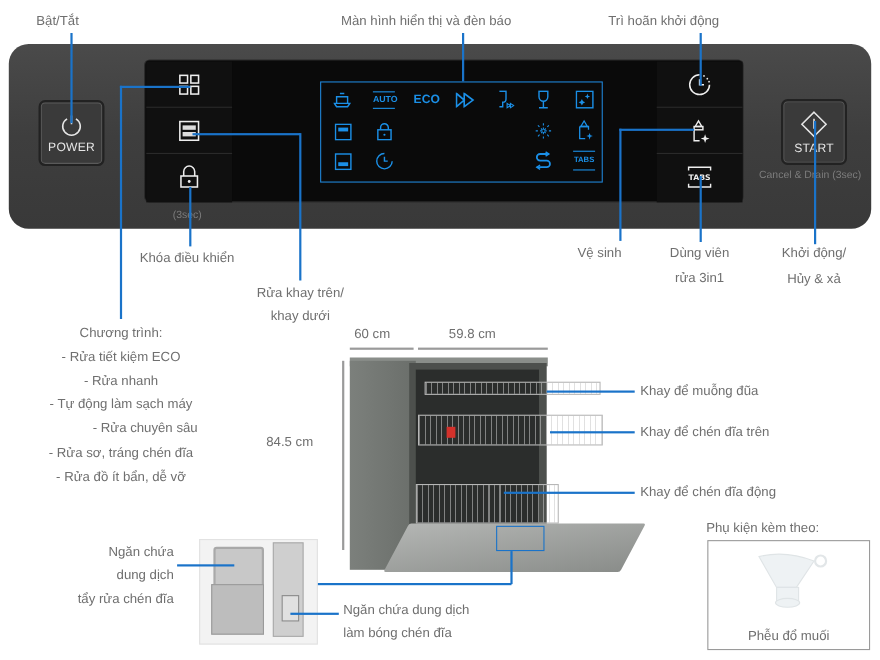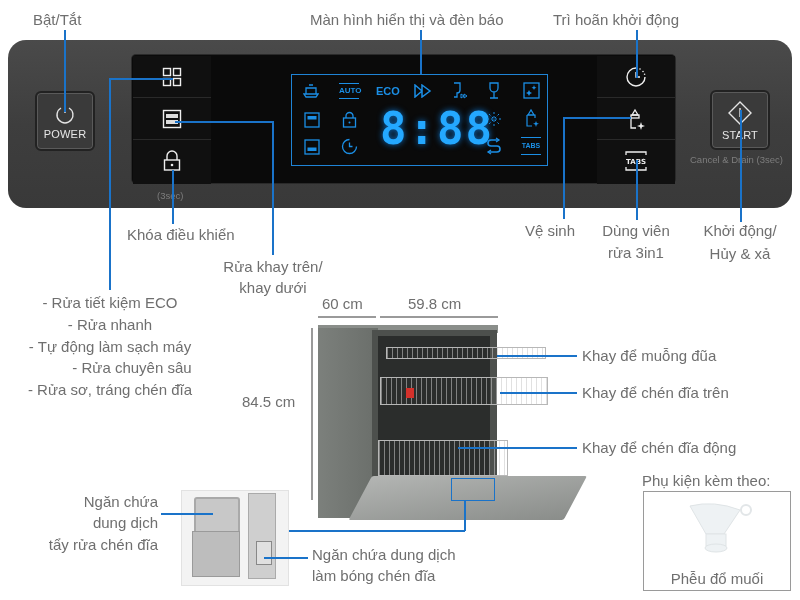--- a/index.html
+++ b/index.html
@@ -6,7 +6,7 @@
   html, body { width: 800px; height: 600px; background: #ffffff; overflow: hidden; }
   body { position: relative; font-family: "Liberation Sans", "DejaVu Sans", sans-serif; color: #6b6b6b; }
   .abs { position: absolute; }
-  .label { position: absolute; font-size: 15px; color: #6f6f6f; line-height: 21px; white-space: nowrap; }
+  .label { position: absolute; font-size: 12px; color: #6f6f6f; line-height: 21px; white-space: nowrap; }
   .label.center { text-align: center; }
   .label.right { text-align: right; }
   .line { position: absolute; background: #1a73c9; }

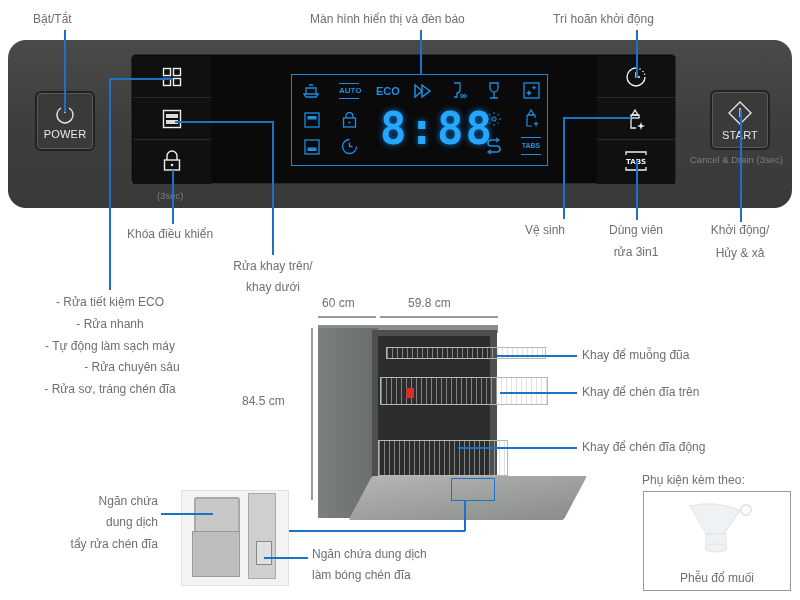--- a/index.html
+++ b/index.html
@@ -169,7 +169,6 @@
     <polyline points="8.5,4.5 8.5,8.5 11.5,8.5" fill="none" stroke="#1b8fe6" stroke-width="1.3"></polyline>
   </svg>
 
-  <div class="seg" style="left:88px;top:28px;">8:88</div>
 
   <svg class="abs" style="left:194px;top:36px;" width="16" height="16" viewBox="0 0 16 16">
     <g stroke="#1b8fe6" stroke-width="1" stroke-dasharray="2 2">

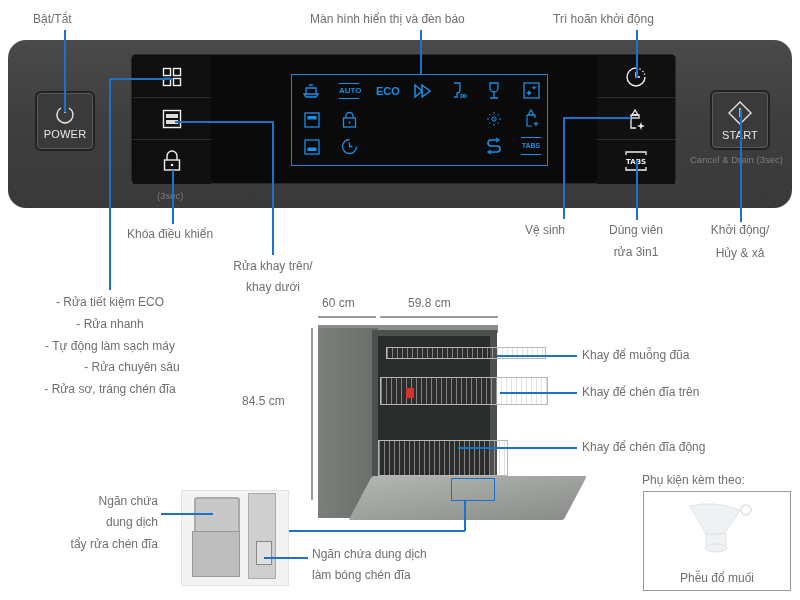--- a/index.html
+++ b/index.html
@@ -215,6 +215,7 @@
 <div class="label center" style="left:690px;top:243px;width:100px;">Hủy &amp; xả</div>
 
 <div class="abs" style="left:0px;top:292px;width:220px;text-align:center;">
+  <div class="label center" style="position:static;line-height:21.8px;">Chương trình:</div>
   <div class="label center" style="position:static;line-height:21.8px;">- Rửa tiết kiệm ECO</div>
   <div class="label center" style="position:static;line-height:21.8px;">- Rửa nhanh</div>
   <div class="label center" style="position:static;line-height:21.8px;">- Tự động làm sạch máy</div>

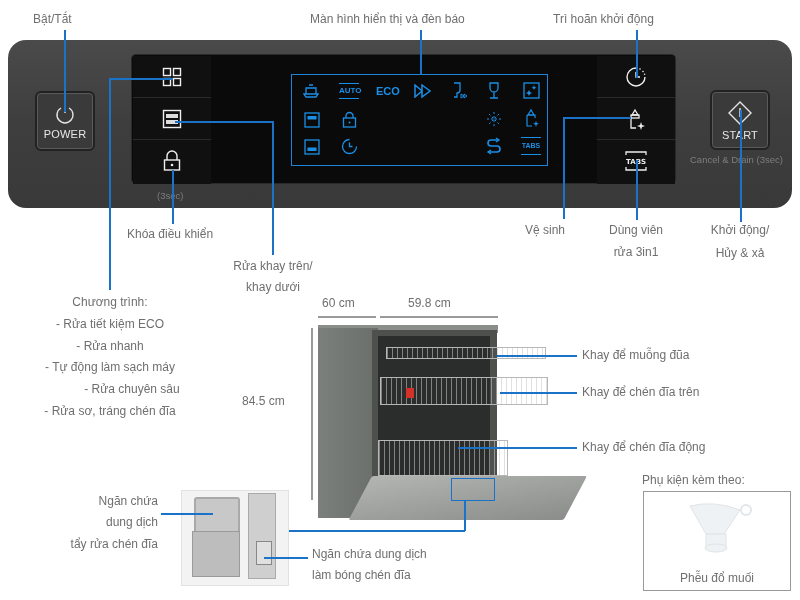--- a/index.html
+++ b/index.html
@@ -221,6 +221,7 @@
   <div class="label center" style="position:static;line-height:21.8px;">- Tự động làm sạch máy</div>
   <div class="label center" style="position:static;line-height:21.8px;padding-left:44px;">- Rửa chuyên sâu</div>
   <div class="label center" style="position:static;line-height:21.8px;">- Rửa sơ, tráng chén đĩa</div>
+  <div class="label center" style="position:static;line-height:21.8px;">- Rửa đồ ít bẩn, dễ vỡ</div>
 </div>
 
 <div class="label" style="left:322px;top:293px;">60 cm</div>

